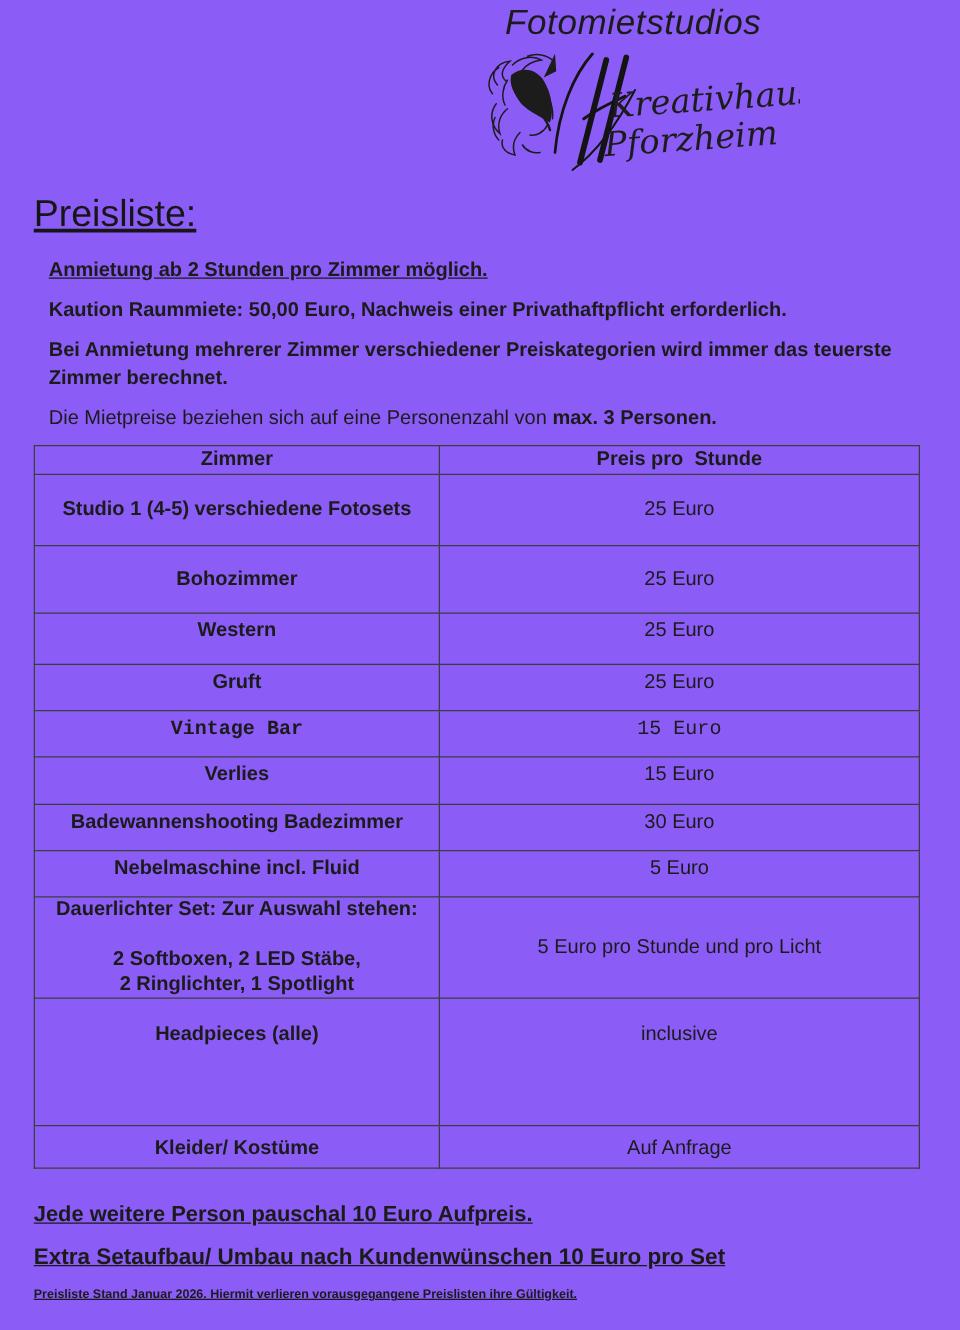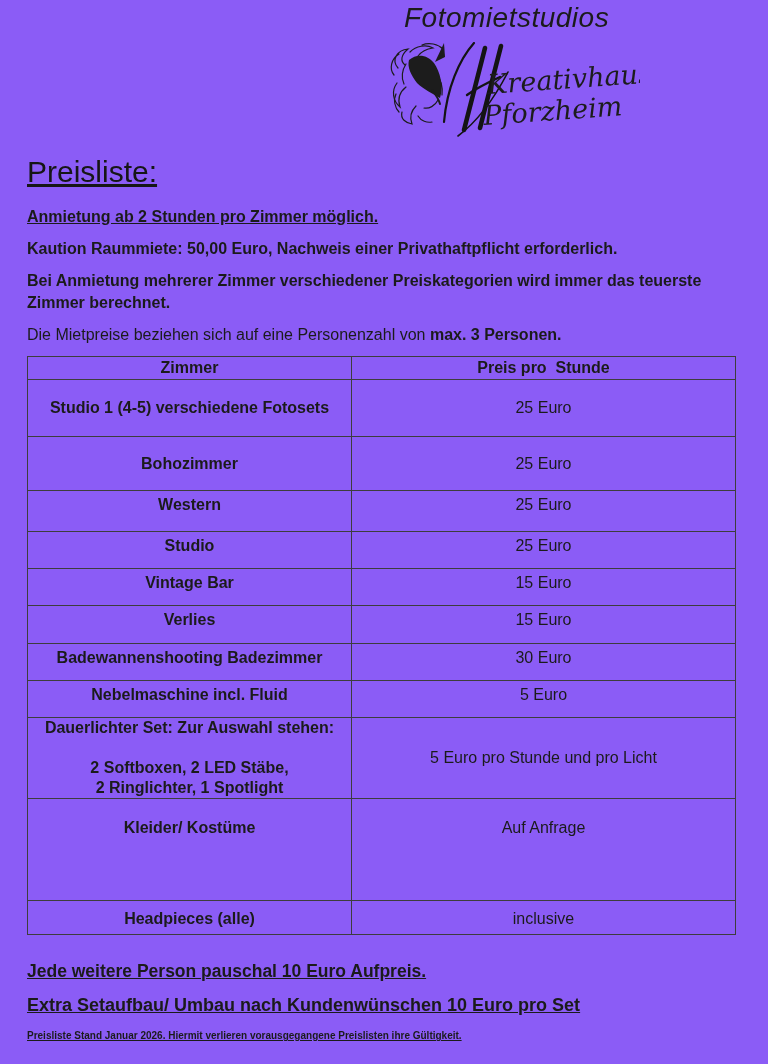--- a/index.html
+++ b/index.html
@@ -41,7 +41,7 @@
     margin: 0 0 17px 0;
     color: #161616;
   }
-  p.intro { font-size: 16px; line-height: 22px; margin: 0 0 10px 0; }
+  p.intro { font-size: 16px; line-height: 22px; margin: 0 0 10px 12px; }
   p.intro.bold { font-weight: bold; }
   p.intro.underline { text-decoration: underline; }
   p.intro.multiline { white-space: pre; }

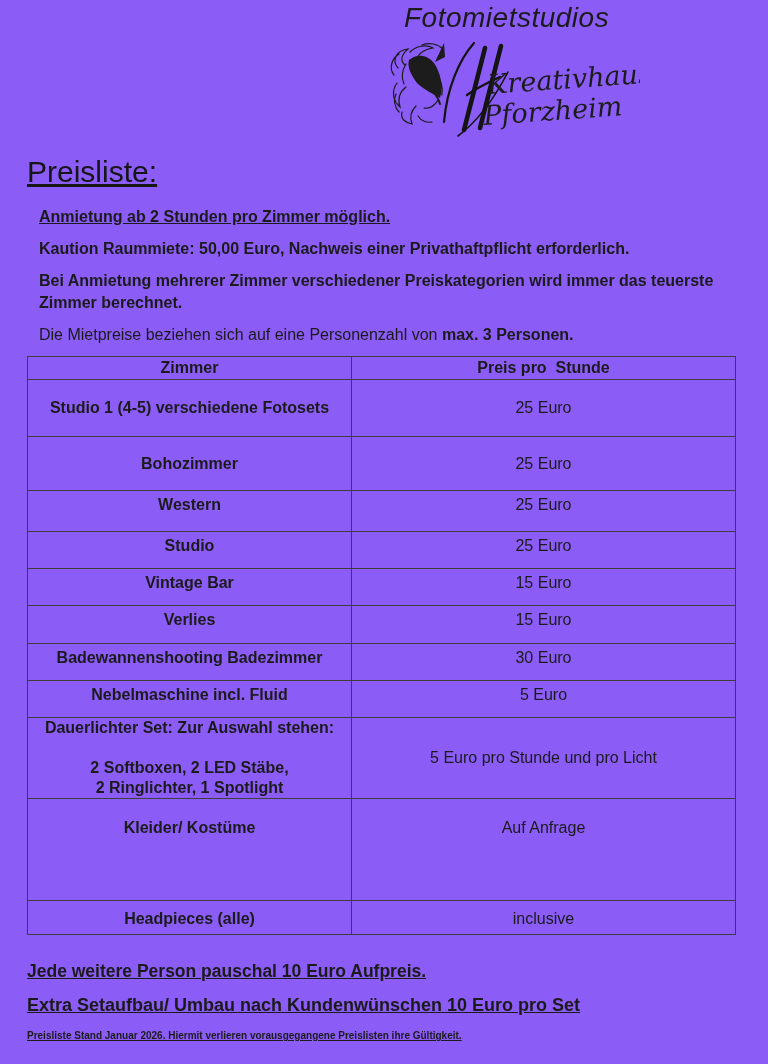--- a/index.html
+++ b/index.html
@@ -166,7 +166,7 @@
     <td>25 Euro</td>
   </tr>
           <tr>
-    <td>Studio</td>
+    <td>Gruft</td>
     <td>25 Euro</td>
   </tr>
           <tr>

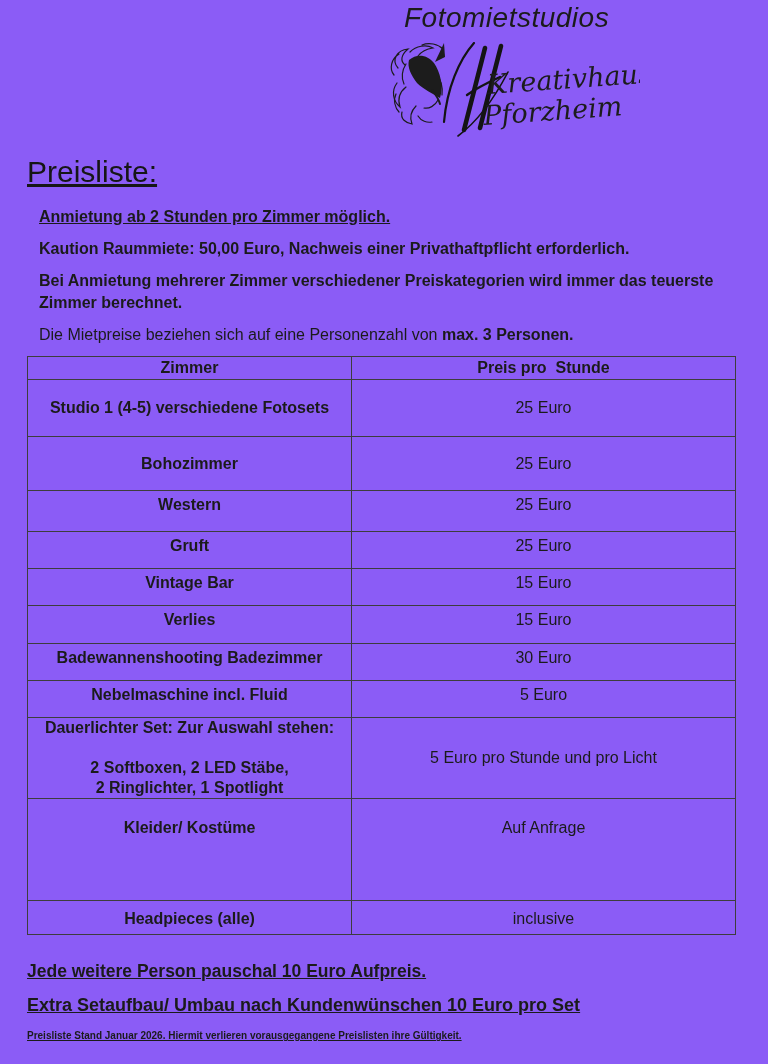--- a/index.html
+++ b/index.html
@@ -71,7 +71,7 @@
   tbody tr:nth-child(2)  { height: 54px; }
   tbody tr:nth-child(3)  { height: 41px; }
   tbody tr:nth-child(4)  { height: 37px; }
-  tbody tr:nth-child(5)  { height: 37px; }
+  tbody tr:nth-child(5)  { height: 37px; font-family: Liberation Mono, monospace; }
   tbody tr:nth-child(6)  { height: 38px; }
   tbody tr:nth-child(7)  { height: 37px; }
   tbody tr:nth-child(8)  { height: 37px; }

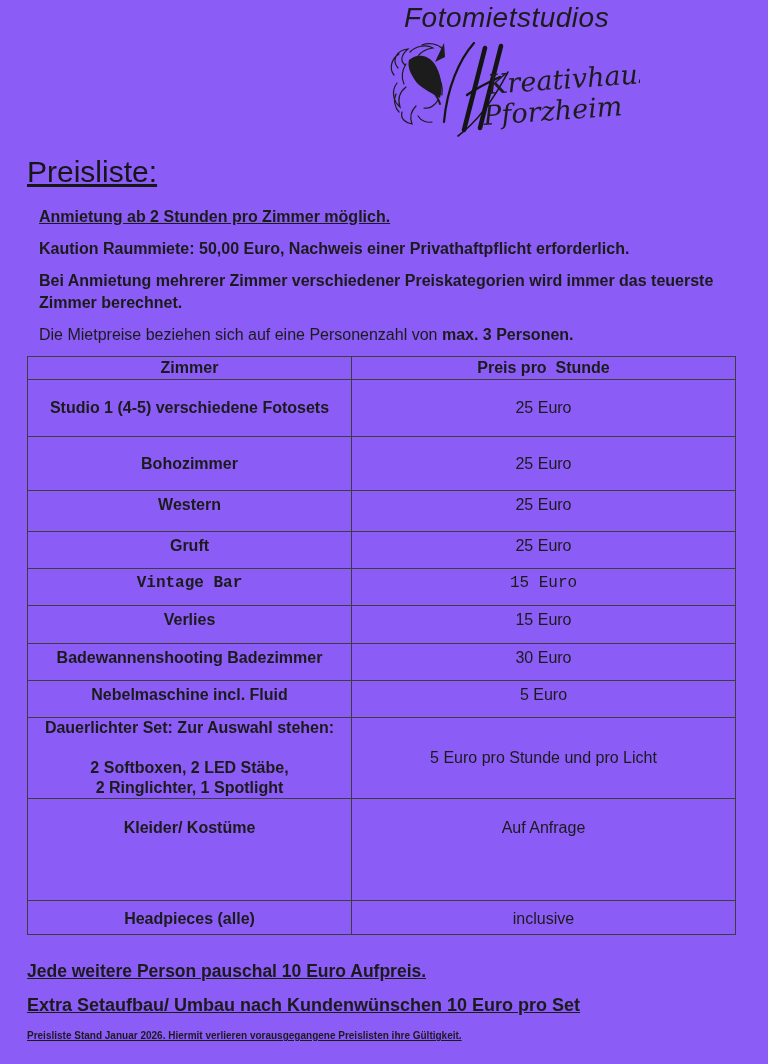--- a/index.html
+++ b/index.html
@@ -193,12 +193,12 @@
     <td>5 Euro pro Stunde und pro Licht</td>
   </tr>
           <tr>
+    <td>Headpieces (alle)</td>
+    <td>inclusive</td>
+  </tr>
+          <tr>
     <td>Kleider/ Kostüme</td>
     <td>Auf Anfrage</td>
-  </tr>
-          <tr>
-    <td>Headpieces (alle)</td>
-    <td>inclusive</td>
   </tr>
         </tbody>
     </table>

